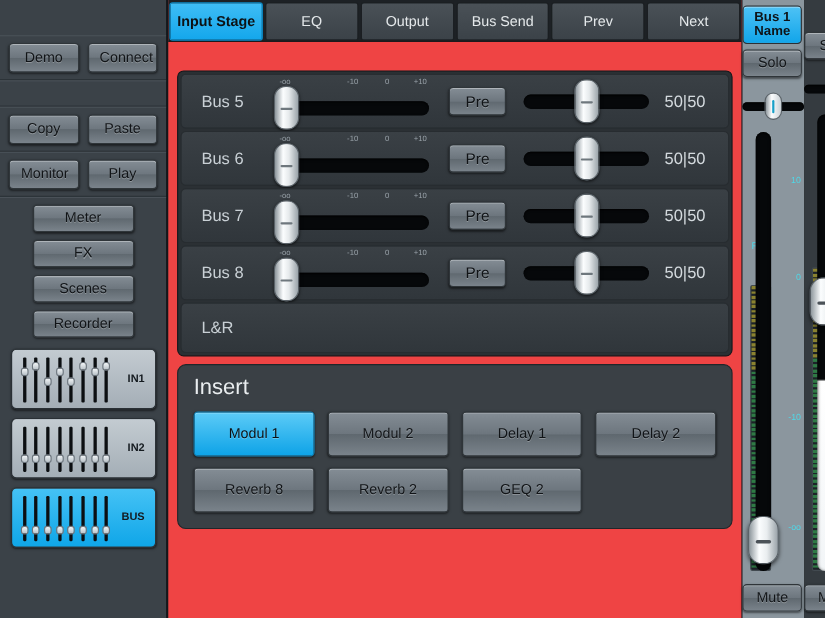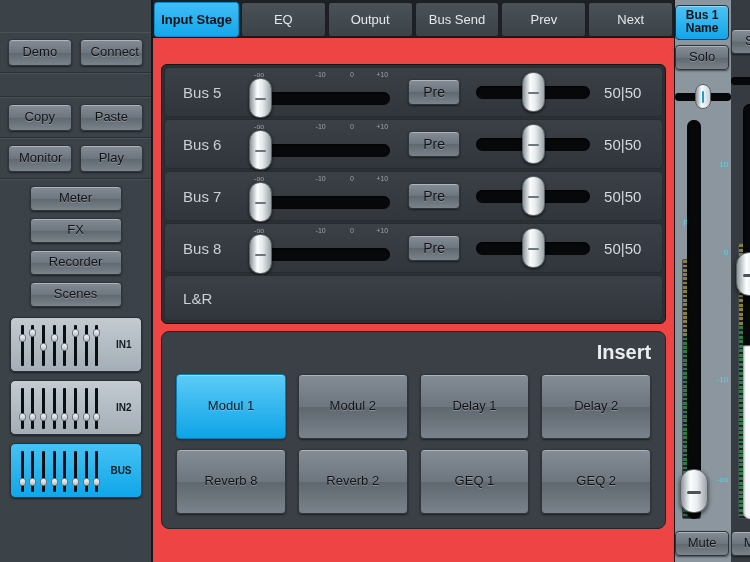--- a/index.html
+++ b/index.html
@@ -503,8 +503,8 @@
     <div class="sb-stack">
       <div class="btn">Meter</div>
       <div class="btn">FX</div>
+      <div class="btn">Scenes</div>
       <div class="btn">Recorder</div>
-      <div class="btn">Scenes</div>
     </div>
 
     <div class="thumbs">

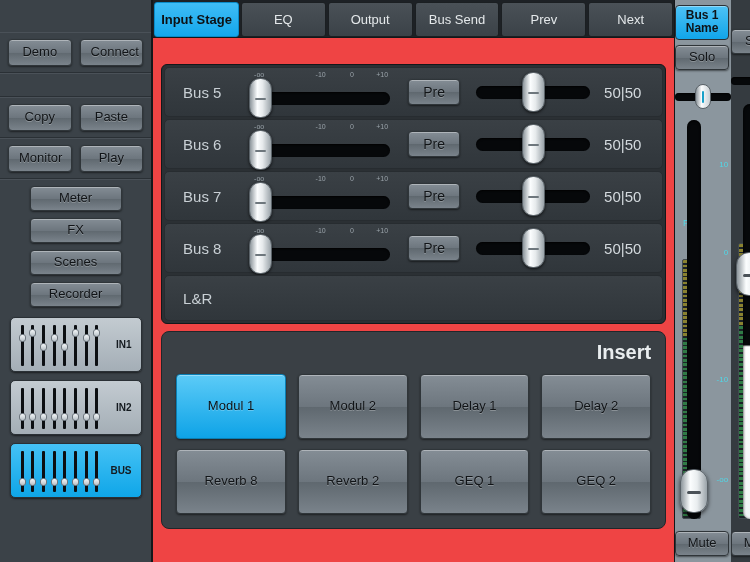--- a/index.html
+++ b/index.html
@@ -287,11 +287,10 @@
     padding: 9px 14px 14px 14px;
   }
   .insert-title {
-    text-align: right;
+    text-align: left;
     color: #e9edef;
     font-size: 20px;
     margin-bottom: 10px;
-    font-weight: bold;
   }
   .insert-grid {
     display: grid;

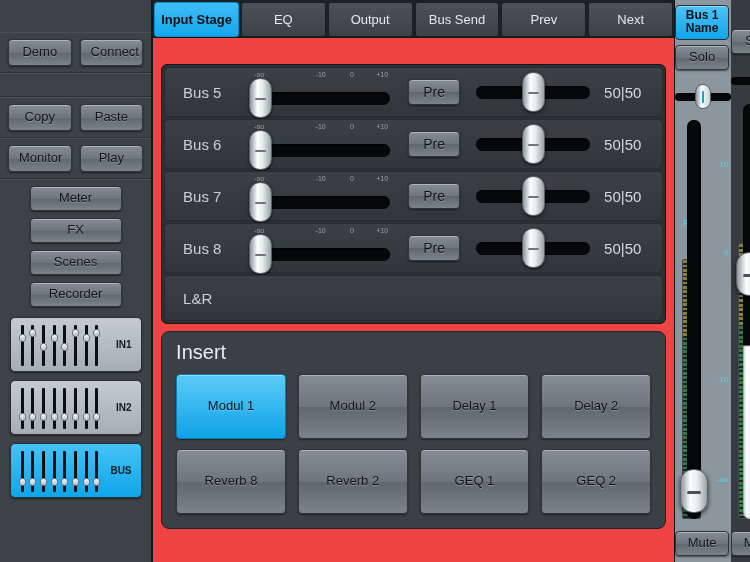--- a/index.html
+++ b/index.html
@@ -298,7 +298,7 @@
     gap: 10px 12px;
   }
   .insert-grid .btn {
-    padding: 24px 0;
+    padding: 12px 0;
     font-size: 13px;
   }
   .insert-grid .btn.on {

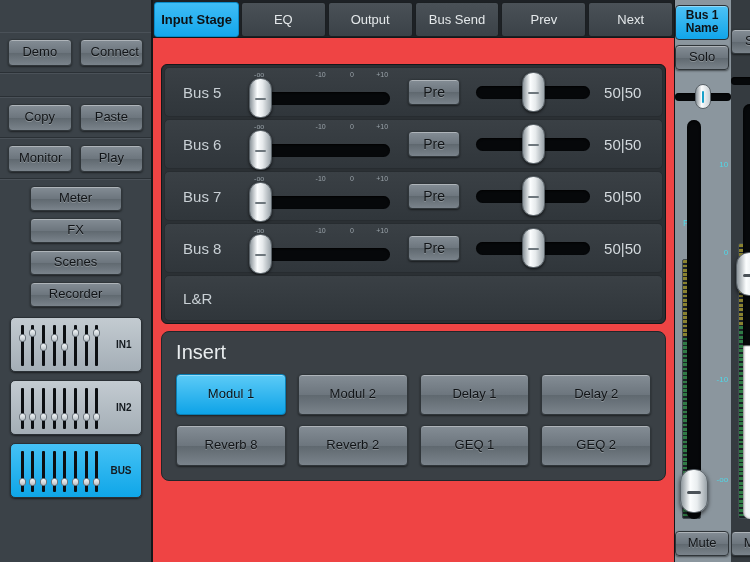--- a/index.html
+++ b/index.html
@@ -724,7 +724,6 @@
             <div class="btn">Delay 2</div>
             <div class="btn">Reverb 8</div>
             <div class="btn">Reverb 2</div>
-            <div class="btn">GEQ 1</div>
             <div class="btn">GEQ 2</div>
           </div>
       </div>

